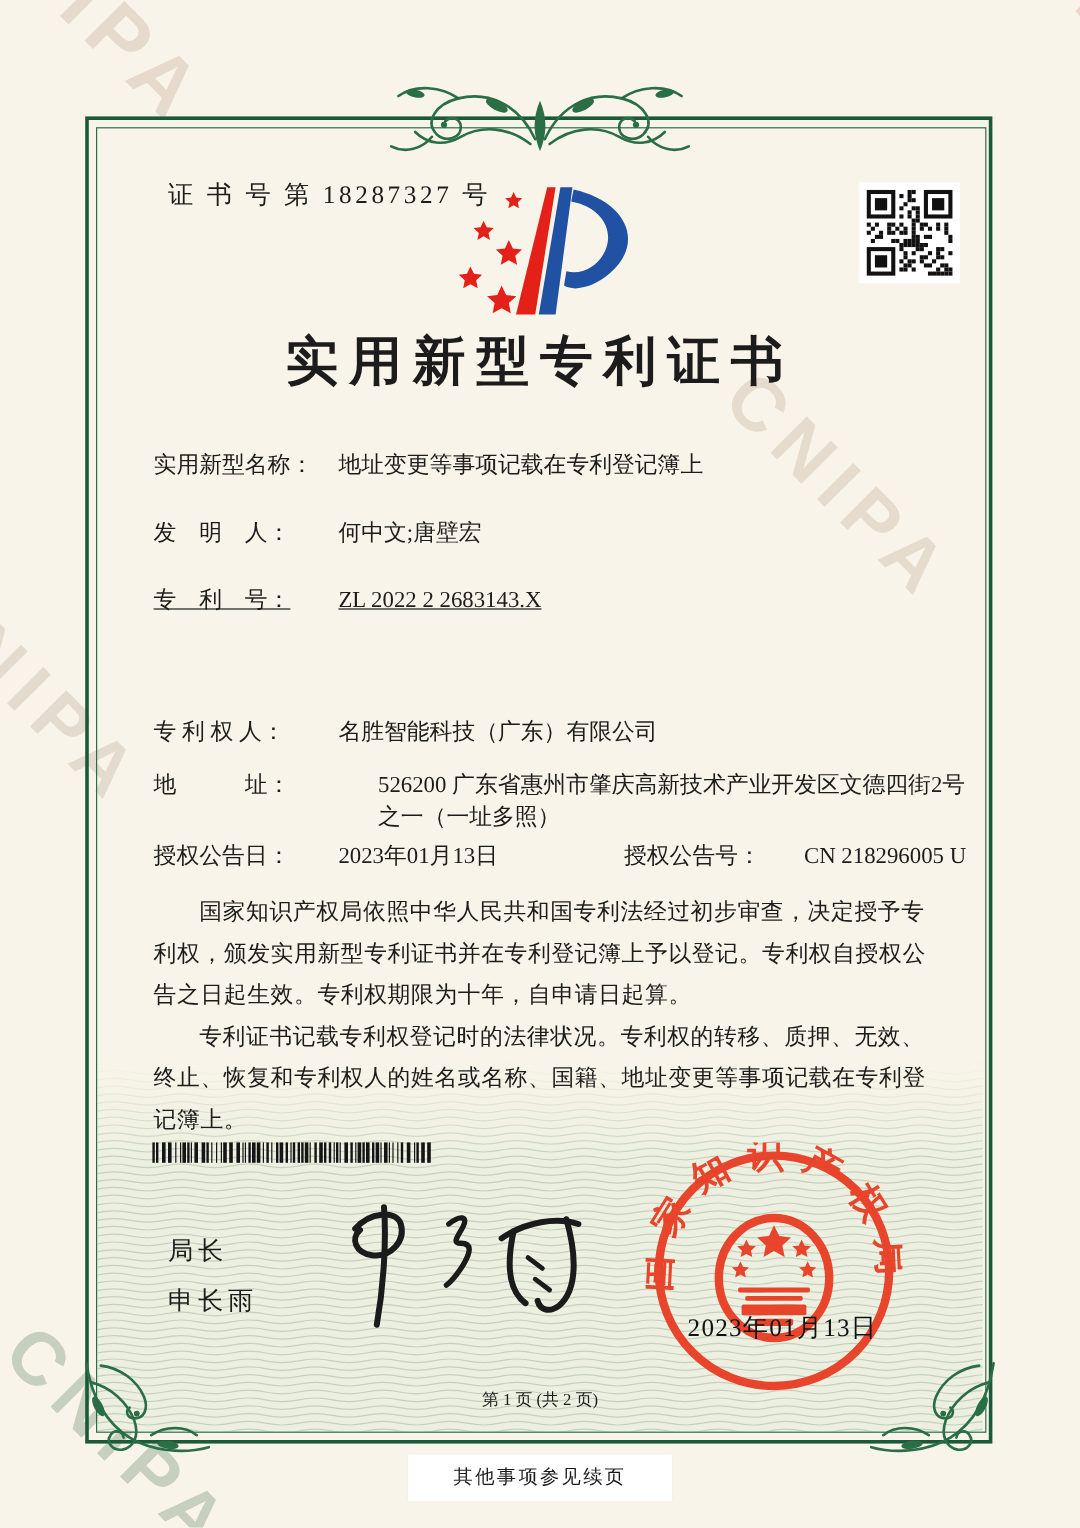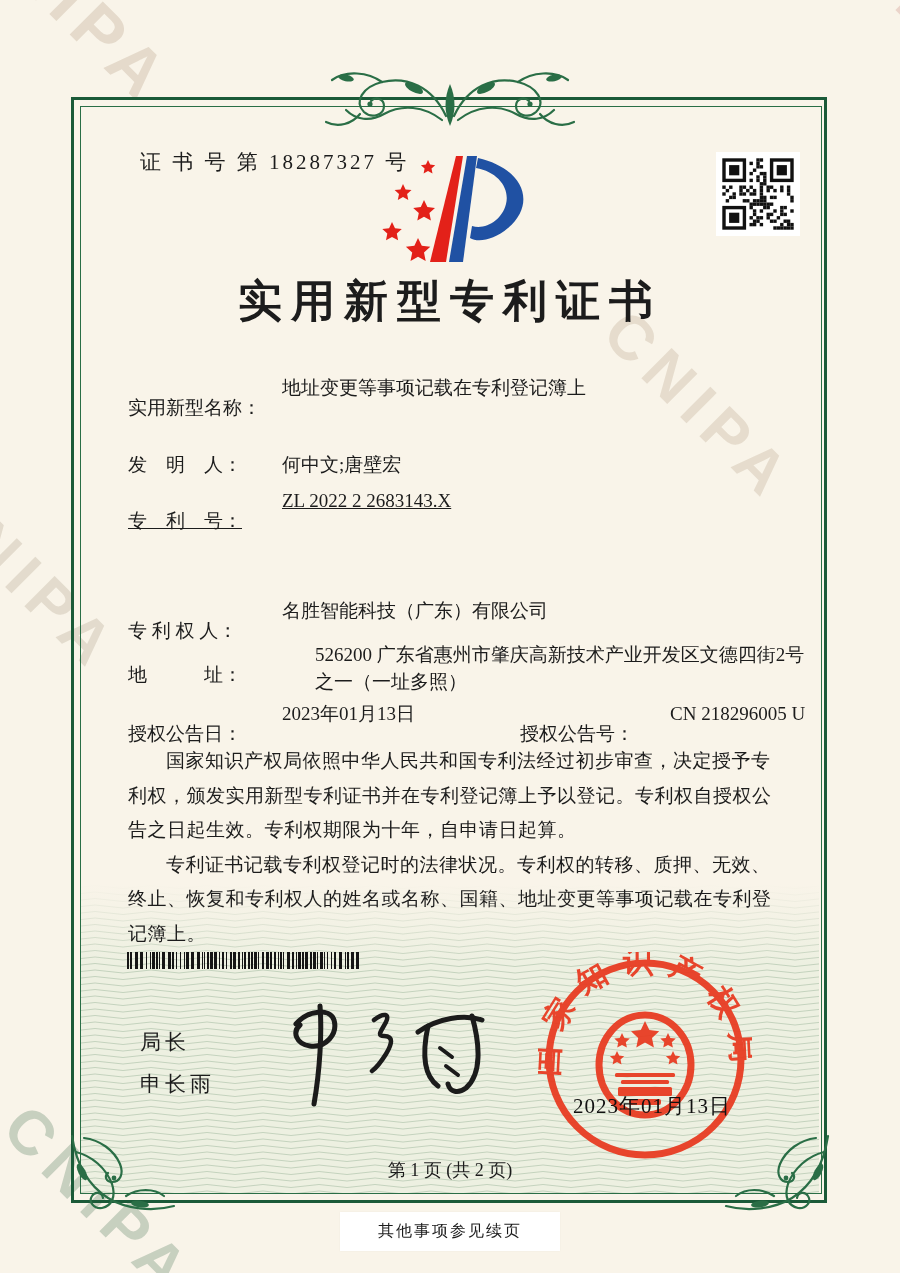--- a/index.html
+++ b/index.html
@@ -24,7 +24,7 @@
   .title{position:absolute;left:0;top:272px;width:900px;text-align:center;
     font-size:44px;font-weight:bold;letter-spacing:9px;}
   .field-row{position:absolute;left:128px;width:660px;font-size:19px;line-height:27px;display:flex;}
-  .field-label{flex:none;width:154px;white-space:pre;margin-top:20px;}
+  .field-label{flex:none;width:154px;white-space:pre;}
   .field-value{flex:none;max-width:506px;}
   .pair2{margin-left:42px;display:flex;}
   .body-text{position:absolute;left:128px;top:744px;width:652px;font-size:19px;

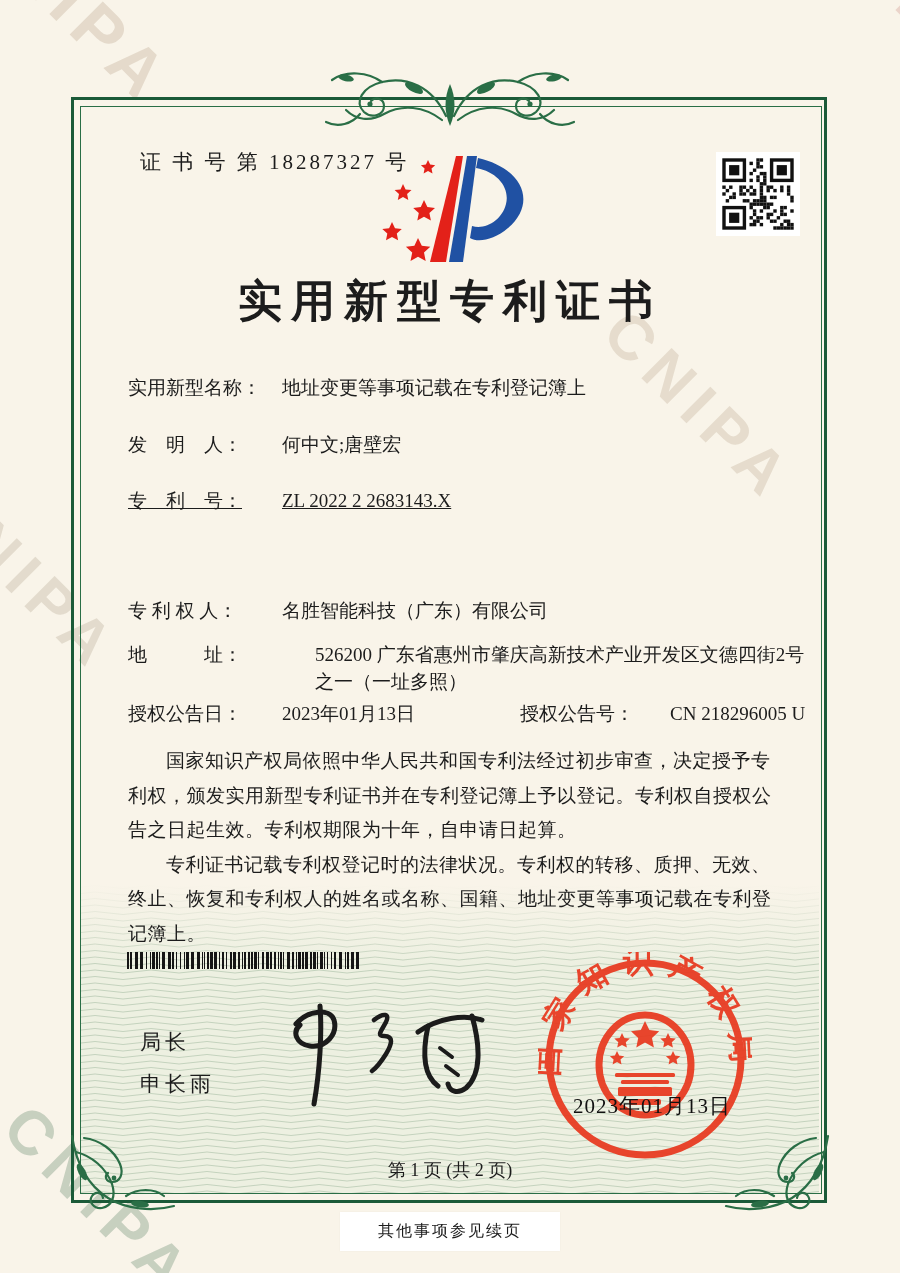--- a/index.html
+++ b/index.html
@@ -31,7 +31,7 @@
     line-height:1.82;letter-spacing:0.5px;}
   .body-text p{margin:0;text-indent:2em;}
   .director{position:absolute;left:140px;font-size:21px;letter-spacing:4px;}
-  .page-num{position:absolute;left:0;top:1158px;width:900px;text-align:center;font-size:18px;}
+  .page-num{position:absolute;left:0;top:1158px;width:900px;text-align:center;font-size:14px;}
   .footer-note{position:absolute;left:340px;top:1212px;width:220px;background:#ffffff;
     text-align:center;font-size:16px;padding:9px 0;letter-spacing:2px;box-shadow:0 0 2px rgba(0,0,0,0.04);}
   .seal-date{position:absolute;left:552px;top:1092px;width:200px;text-align:center;

